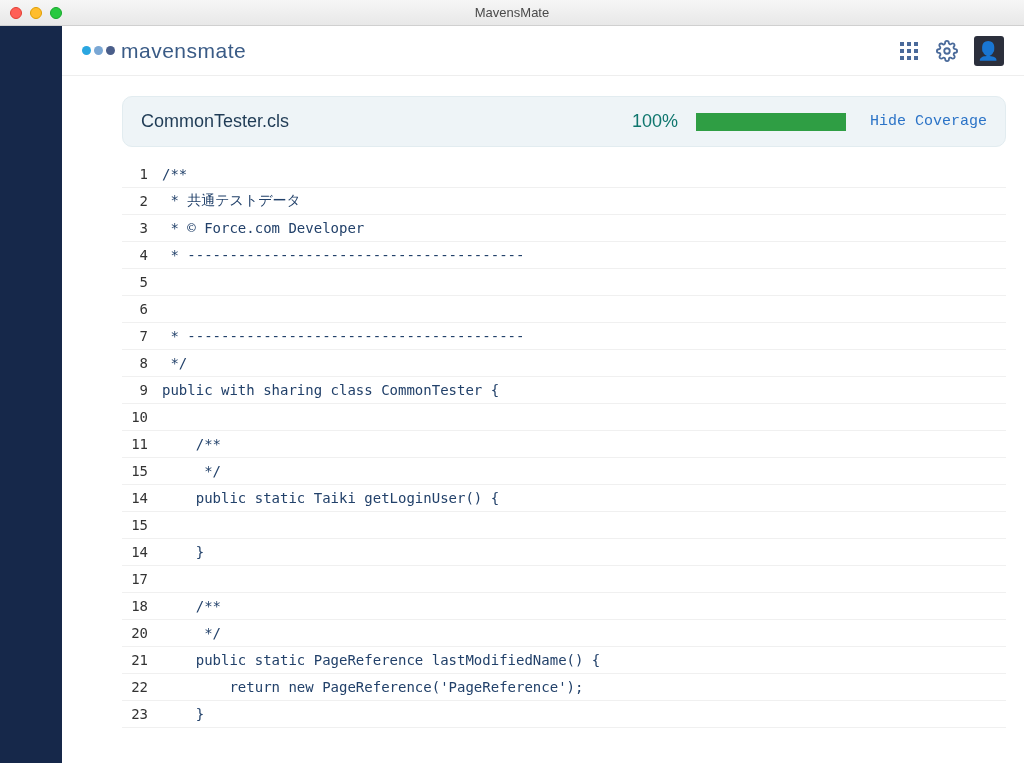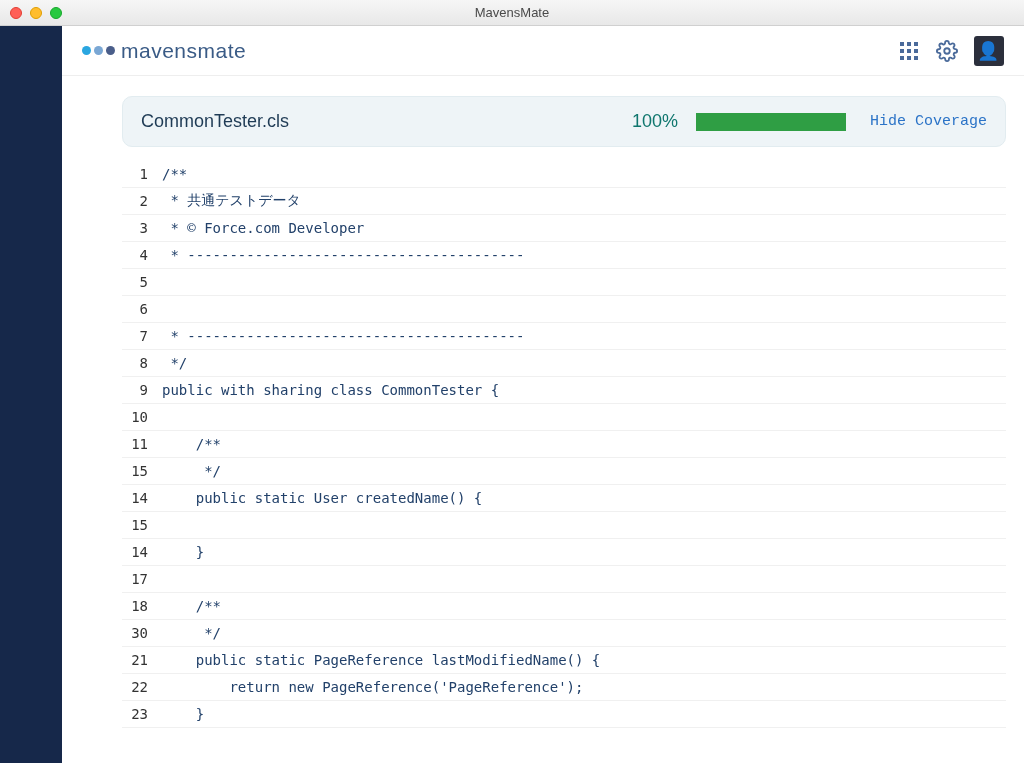--- a/index.html
+++ b/index.html
@@ -146,7 +146,7 @@
           </div>
           <div class="line">
             <div class="ln">14</div>
-            <div class="lc">    public static User createdName() {</div>
+            <div class="lc">    public static Taiki getLoginUser() {</div>
           </div>
           <div class="line">
             <div class="ln">15</div>

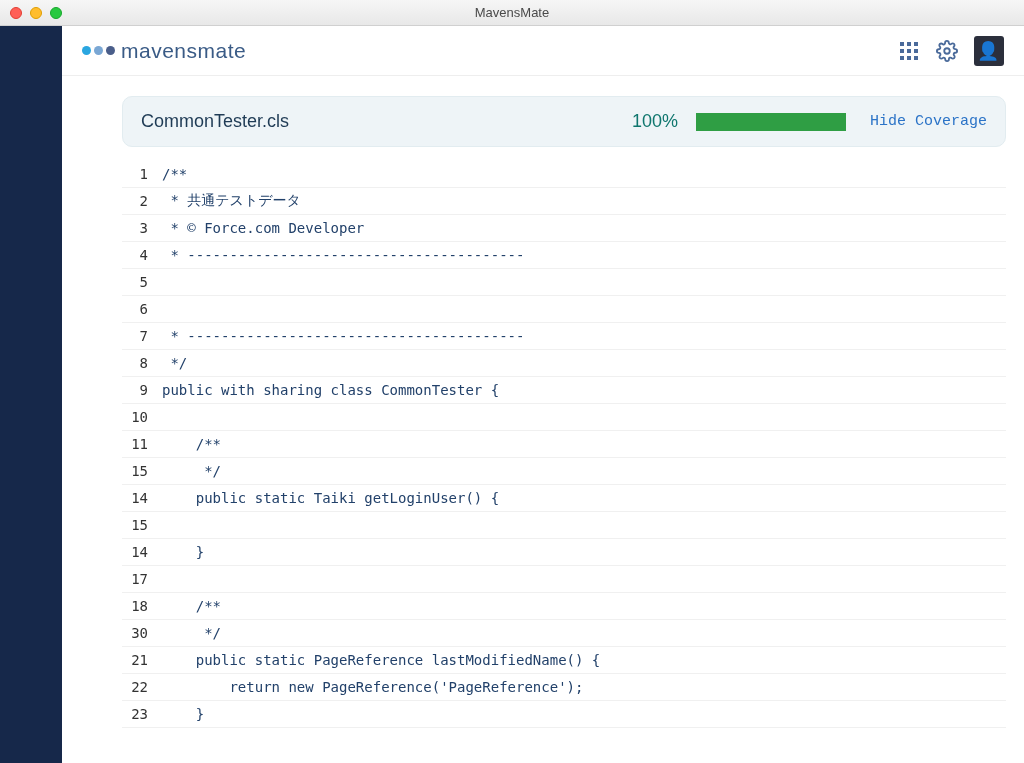--- a/index.html
+++ b/index.html
@@ -164,7 +164,7 @@
             <div class="lc">    /**</div>
           </div>
           <div class="line">
-            <div class="ln">30</div>
+            <div class="ln">20</div>
             <div class="lc">     */</div>
           </div>
           <div class="line">

